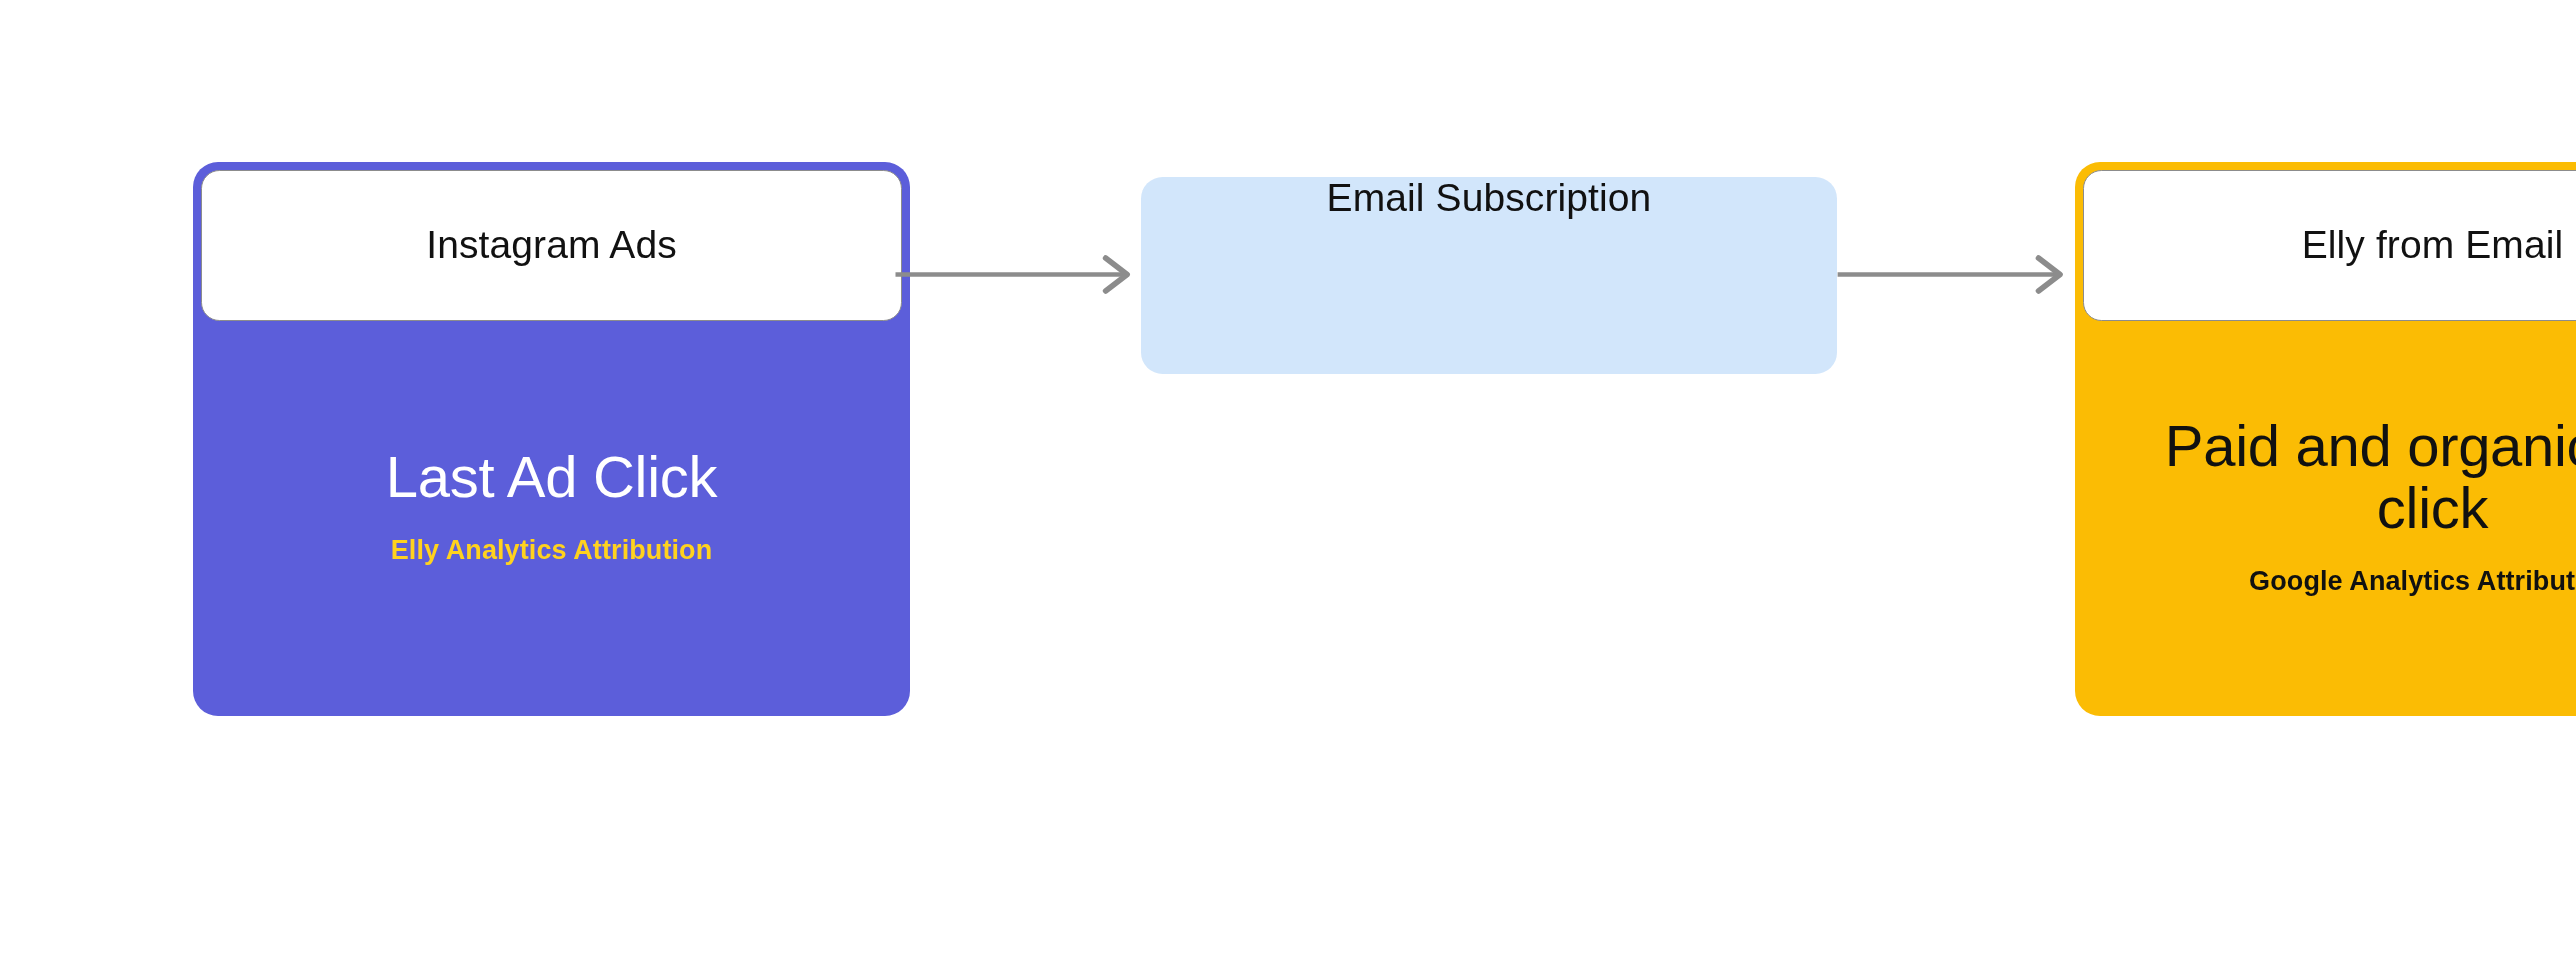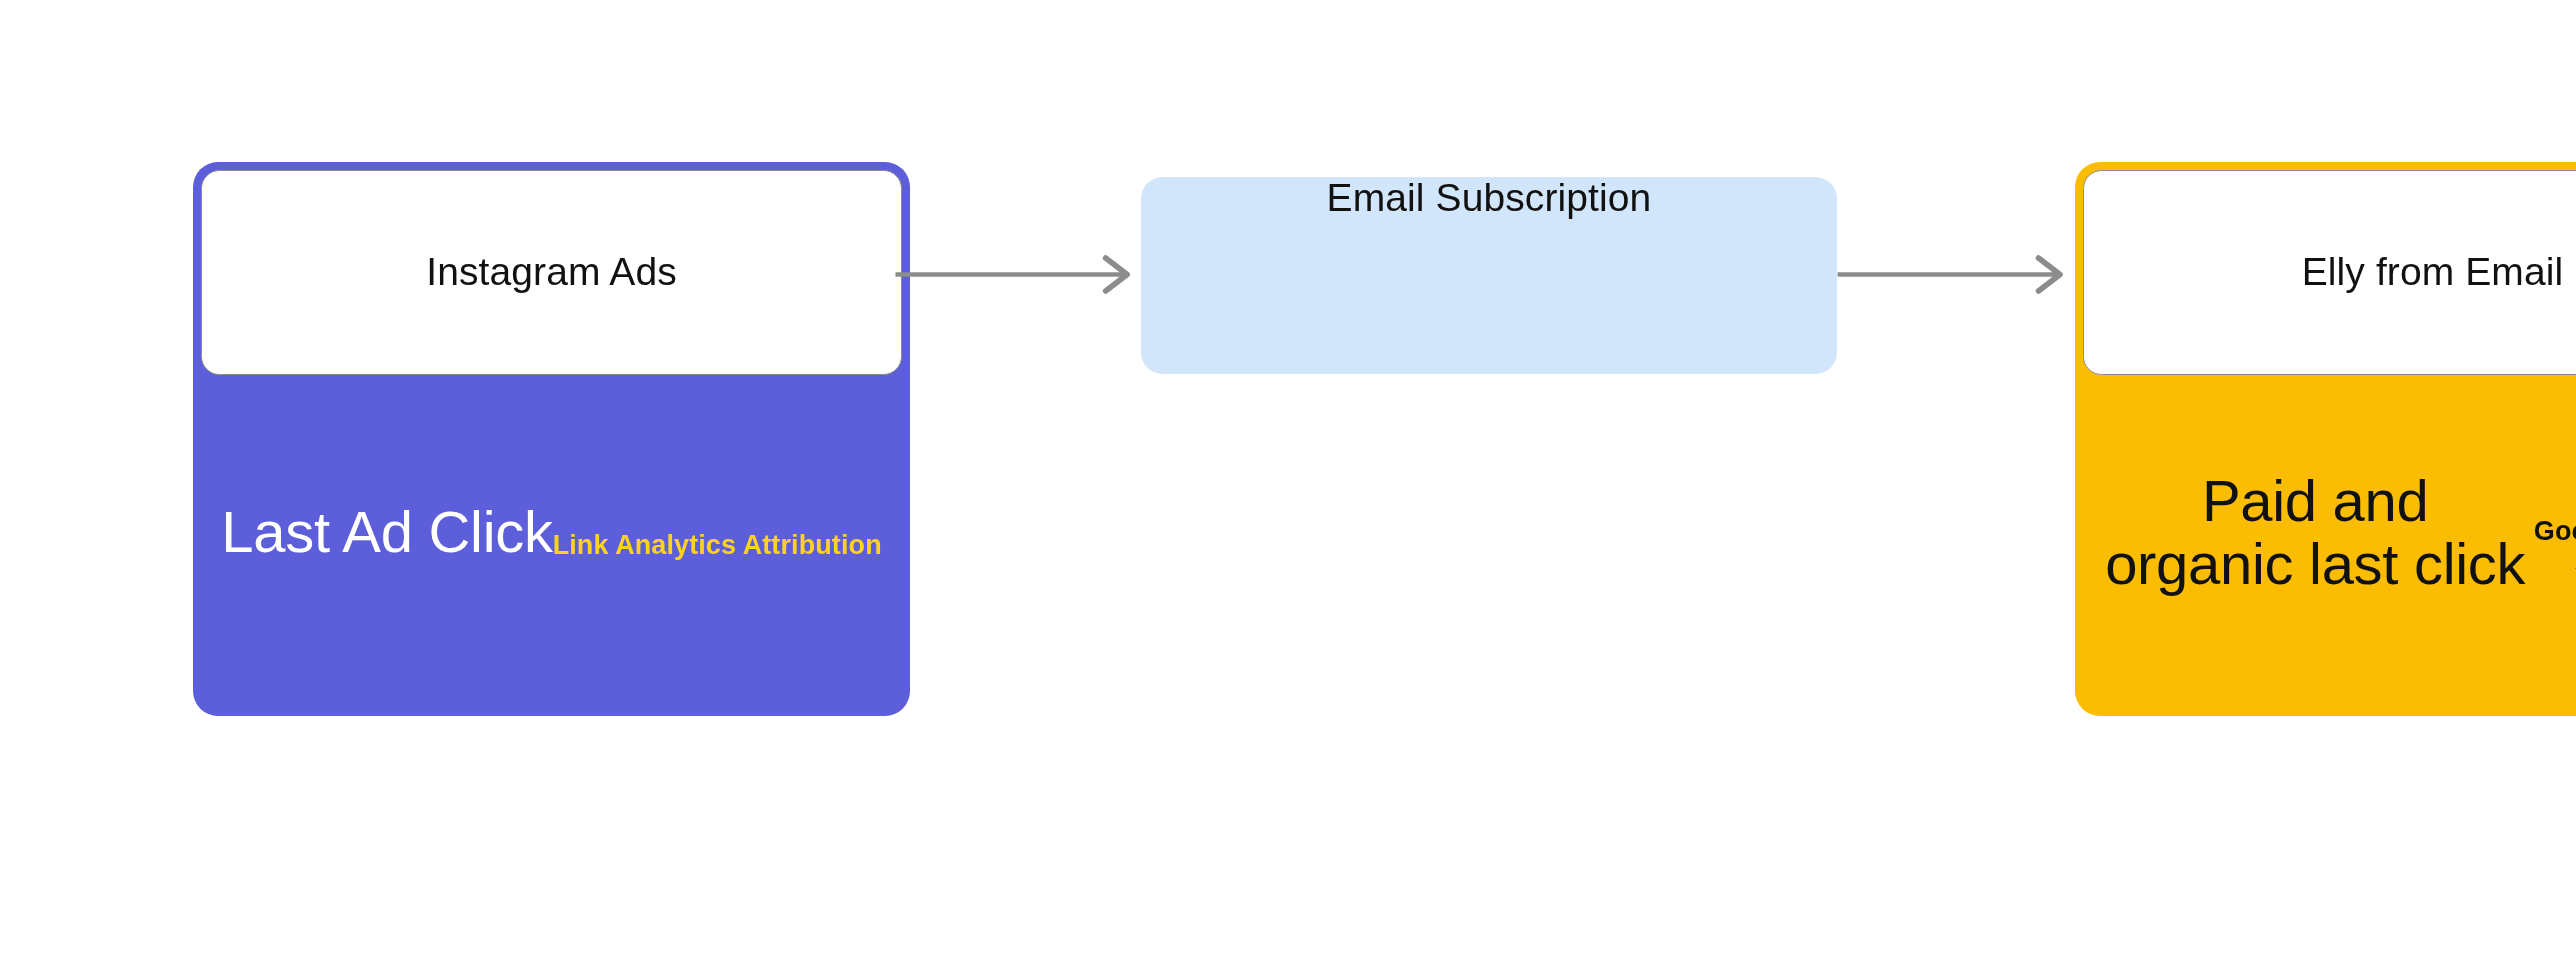--- a/index.html
+++ b/index.html
@@ -59,7 +59,7 @@
   }
   .inner-card {
     box-sizing: border-box;
-    height: 205px;
+    height: 151px;
     background: #FFFFFF;
     border: 1.5px solid #8C8C8C;
     border-radius: 18.5px;

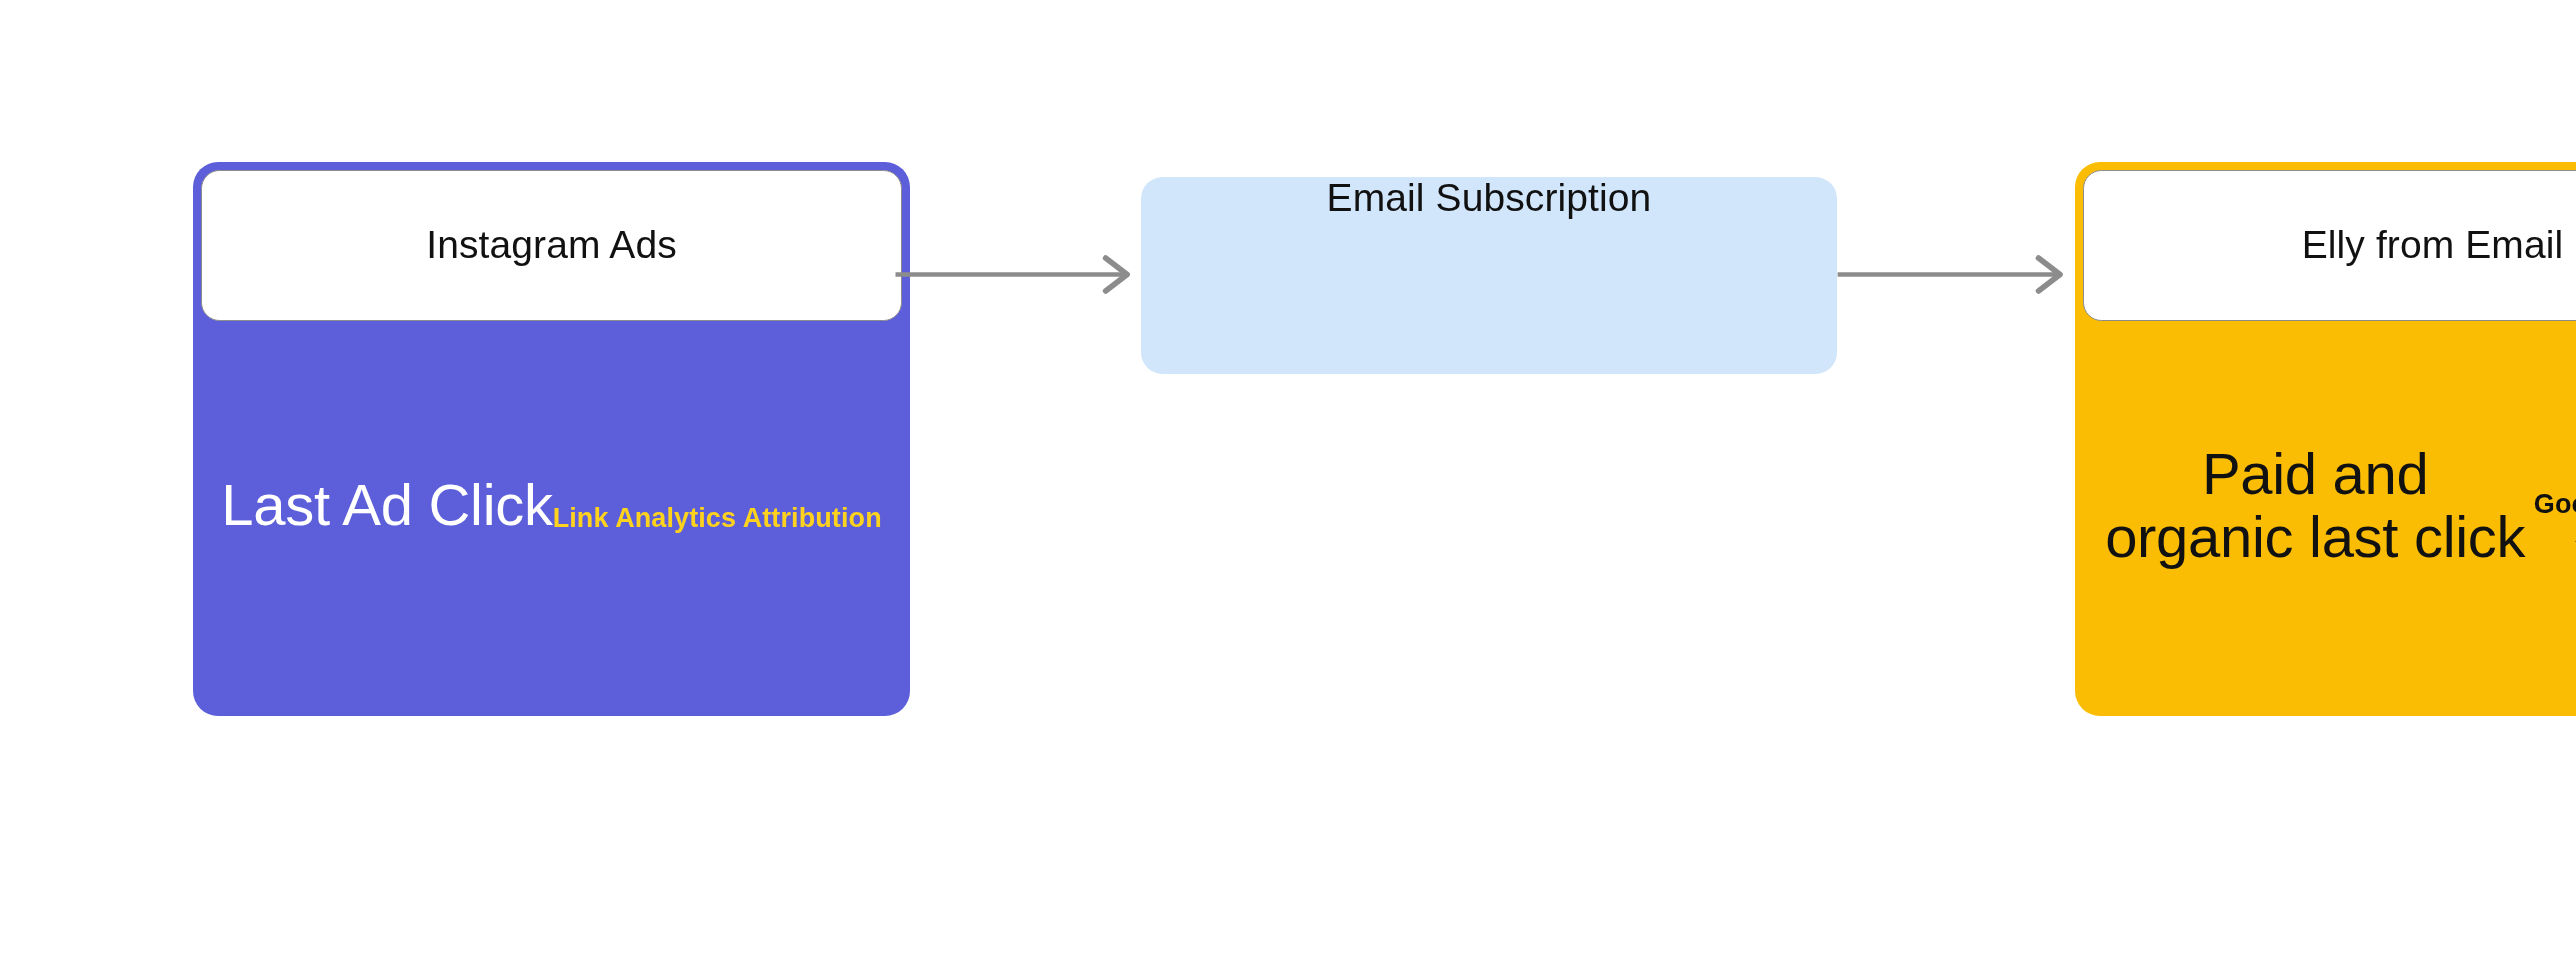--- a/index.html
+++ b/index.html
@@ -81,6 +81,7 @@
   .group-body {
     flex: 1 1 auto;
     display: flex;
+    flex-direction: column;
     align-items: center;
     justify-content: center;
     padding: 0 20.6px 17.5px 20.6px;

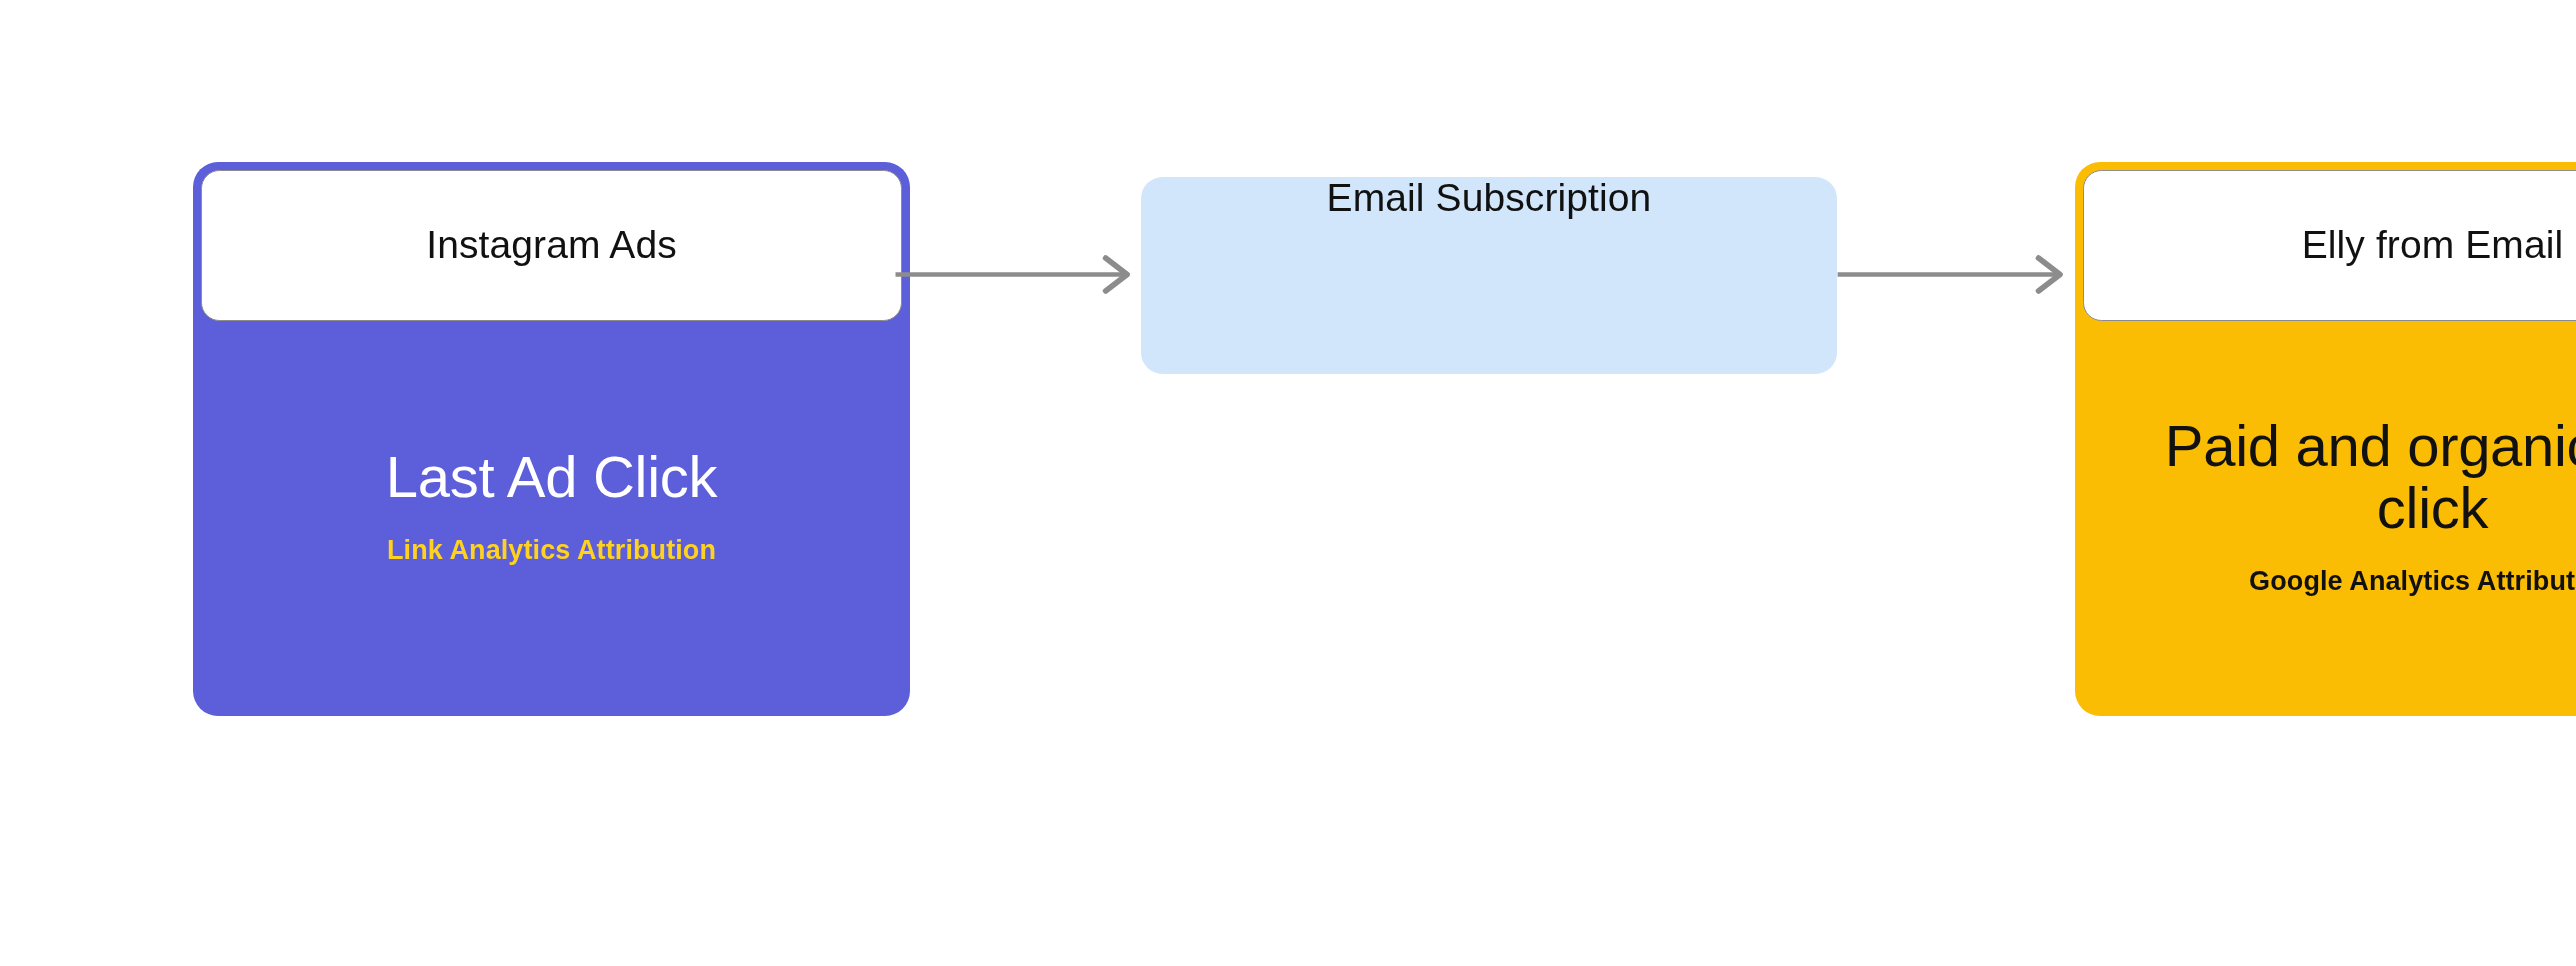--- a/index.html
+++ b/index.html
@@ -124,7 +124,7 @@
     </div>
     <div class="group-body">
       <div class="group-heading" style="color: rgb(255, 255, 255);">Last Ad Click</div>
-      <div class="group-subtitle" style="color: rgb(255, 210, 30);">Link Analytics Attribution</div>
+      <div class="group-subtitle" style="color: rgb(255, 210, 30);">Elly Analytics Attribution</div>
     </div>
   </div>
 

